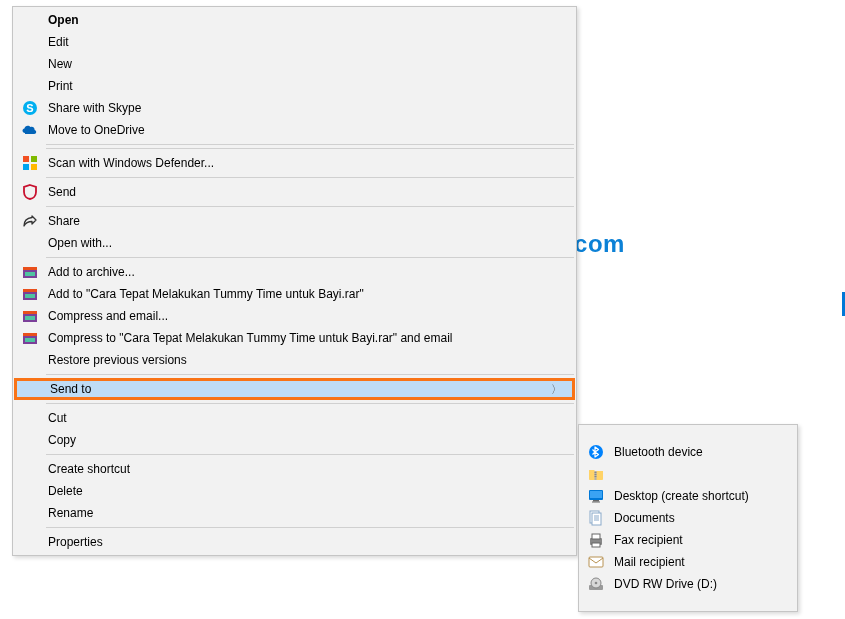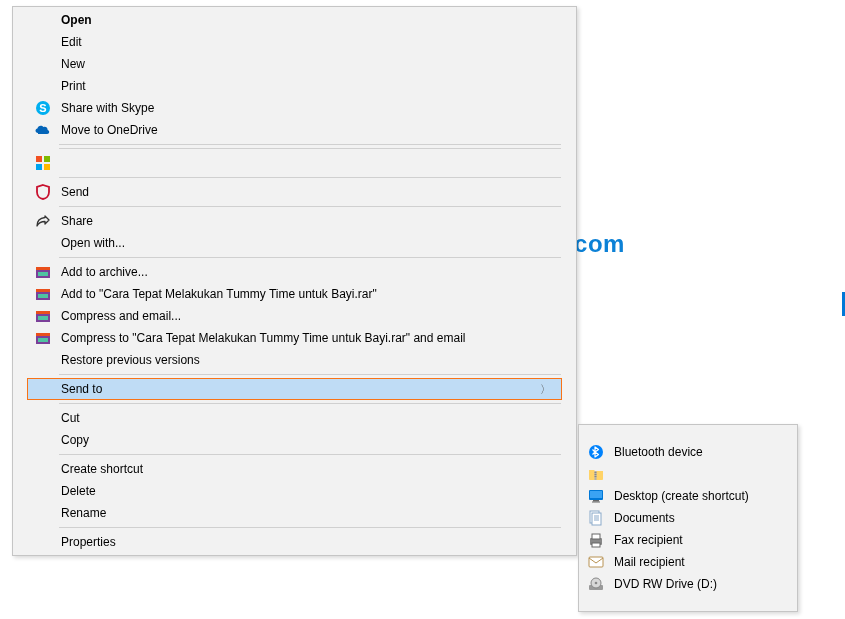--- a/index.html
+++ b/index.html
@@ -20,7 +20,7 @@
       background: #f2f2f2;
       border: 1px solid #c5c5c5;
       box-shadow: 2px 2px 4px rgba(0,0,0,0.15);
-      padding: 2px 14px;
+      padding: 2px 1px;
     }
     .submenu {
       position: absolute;

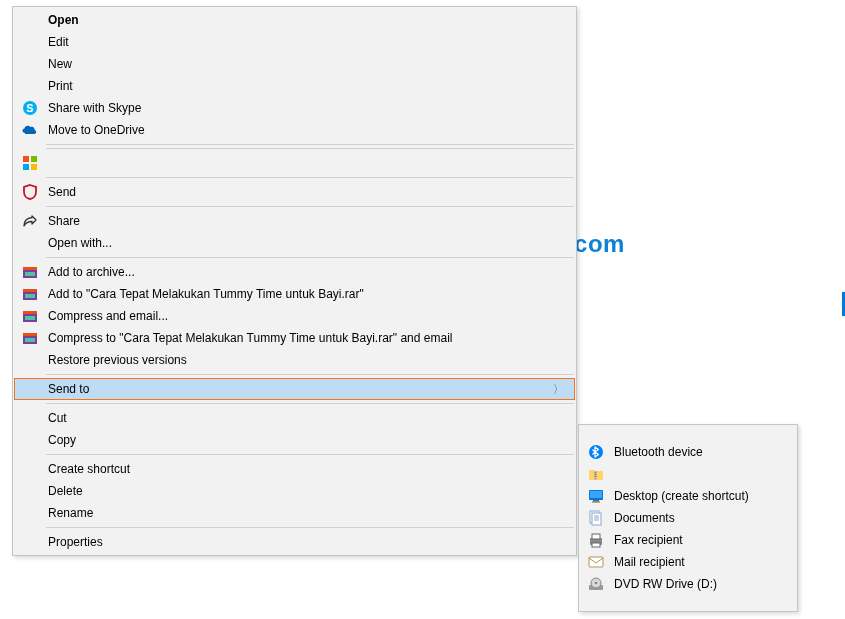--- a/index.html
+++ b/index.html
@@ -163,6 +163,7 @@
           <rect x="9" y="9" width="6" height="6" fill="#ffb900"></rect>
         </svg>
     </span>
+    <span class="label">Scan with Windows Defender...</span>
   </div>
 
   <div class="separator"></div>

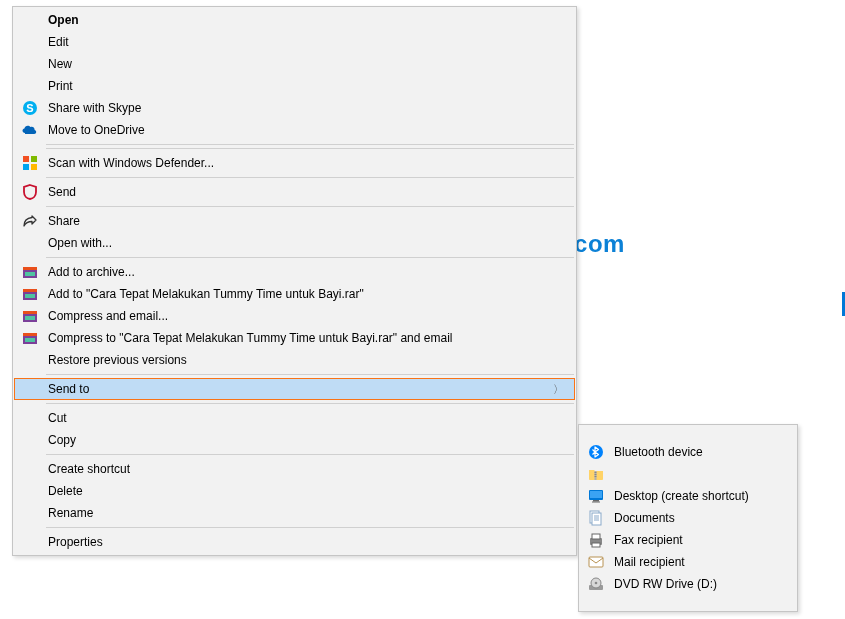--- a/index.html
+++ b/index.html
@@ -42,7 +42,7 @@
     }
     .menu-item.highlighted {
       background: #bfdcf5;
-      border: 1px solid #f97316;
+      border: 3px solid #f97316;
       padding: 0 5px 0 3px;
     }
     .icon-slot {

